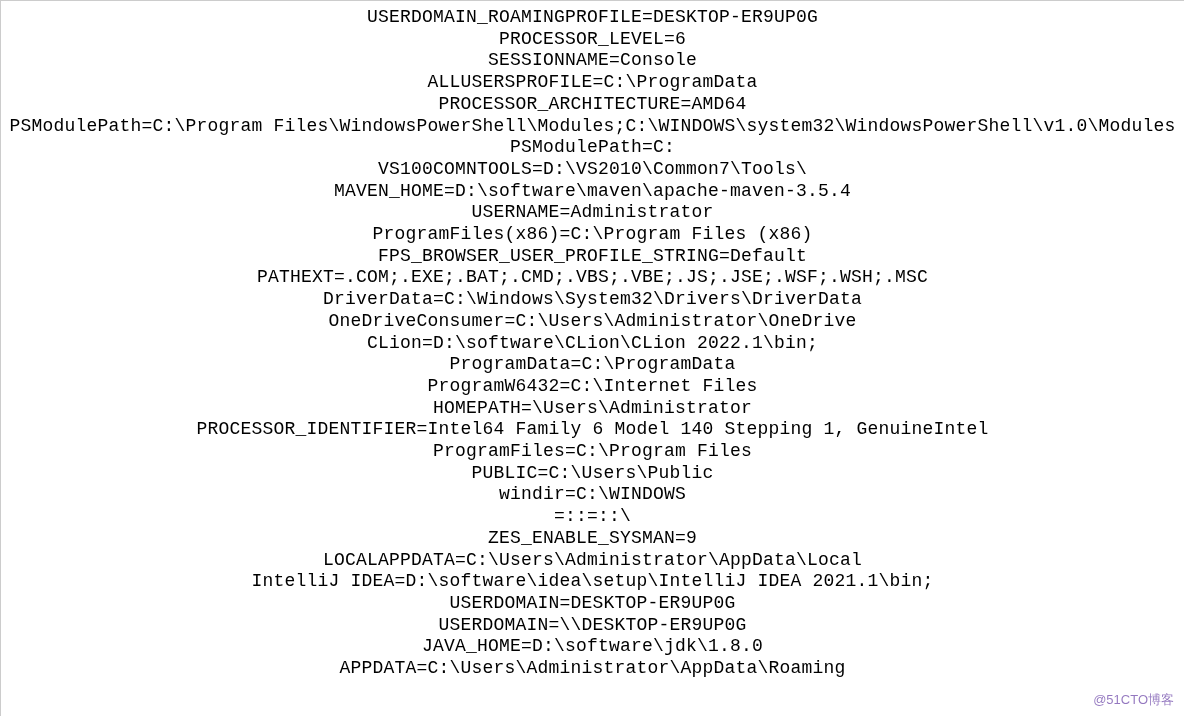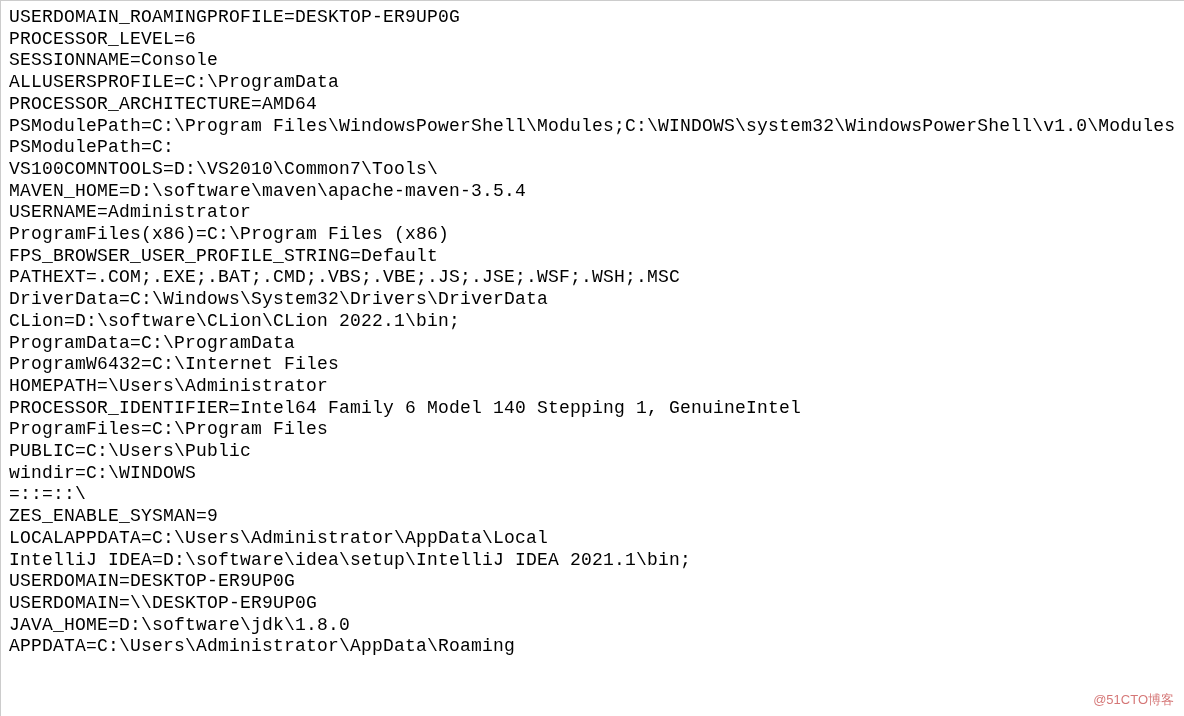--- a/index.html
+++ b/index.html
@@ -24,6 +24,7 @@
     .env-line {
       white-space: pre;
       letter-spacing: 0.2px;
+      text-align: center;
     }
     .watermark {
       position: absolute;

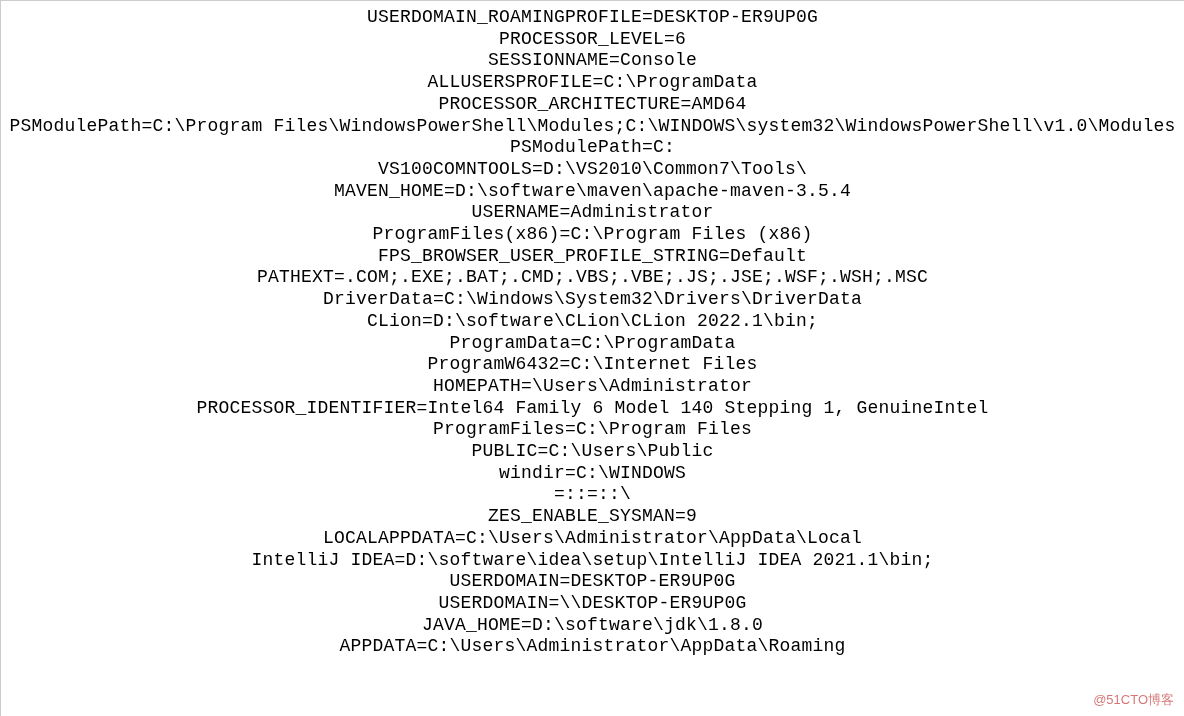--- a/index.html
+++ b/index.html
@@ -54,6 +54,7 @@
   <div class="env-line">FPS_BROWSER_USER_PROFILE_STRING=Default</div>
   <div class="env-line">PATHEXT=.COM;.EXE;.BAT;.CMD;.VBS;.VBE;.JS;.JSE;.WSF;.WSH;.MSC</div>
   <div class="env-line">DriverData=C:\Windows\System32\Drivers\DriverData</div>
+  <div class="env-line">OneDriveConsumer=C:\Users\Administrator\OneDrive</div>
   <div class="env-line">CLion=D:\software\CLion\CLion 2022.1\bin;</div>
   <div class="env-line">ProgramData=C:\ProgramData</div>
   <div class="env-line">ProgramW6432=C:\Internet Files</div>

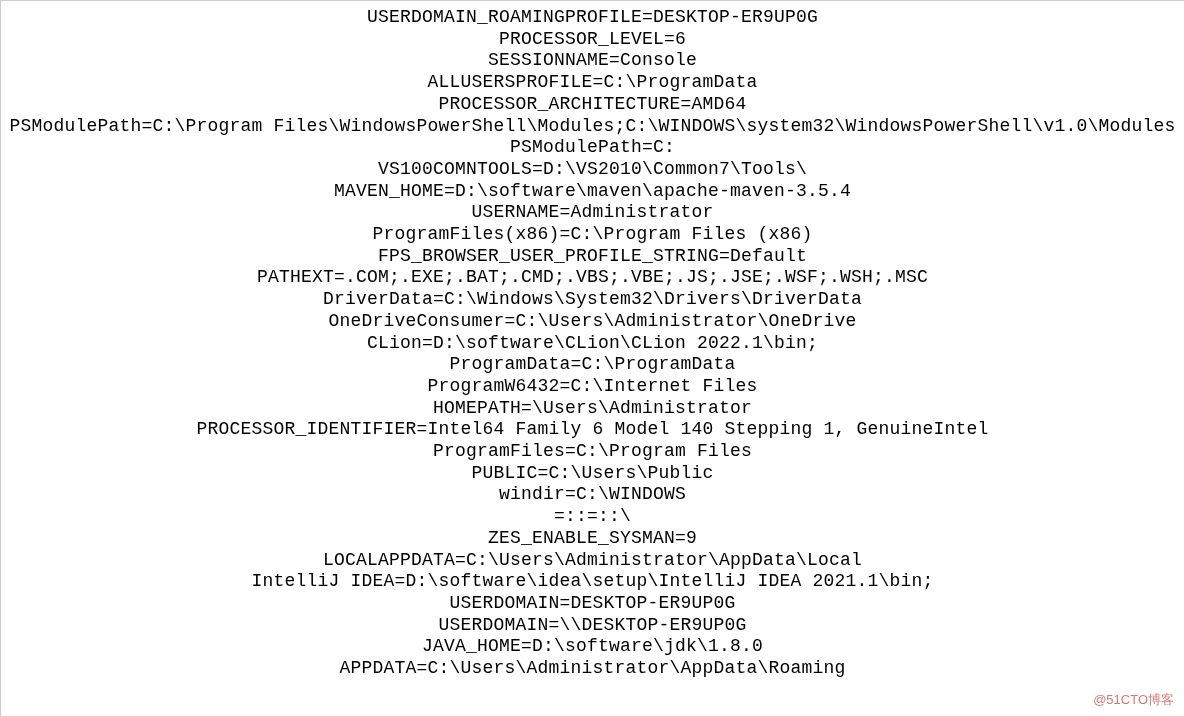--- a/index.html
+++ b/index.html
@@ -30,7 +30,7 @@
       position: absolute;
       right: 10px;
       bottom: 5px;
-      color: #b91c1c;
+      color: #4c1d95;
       font-family: Arial, sans-serif;
       font-size: 13px;
       opacity: 0.6;

